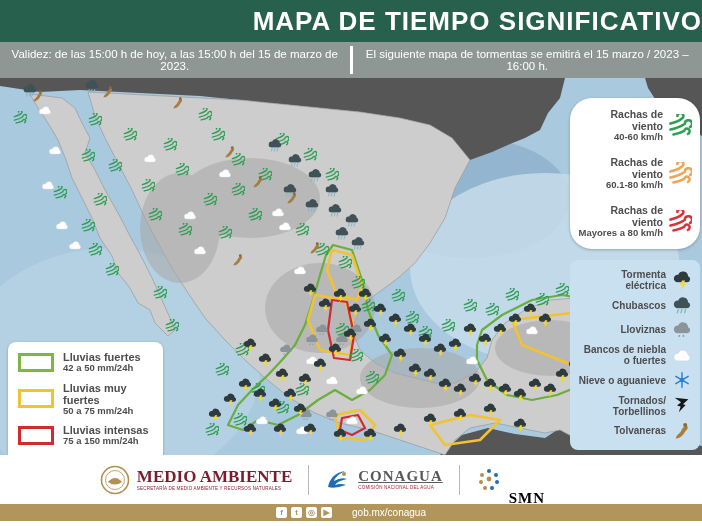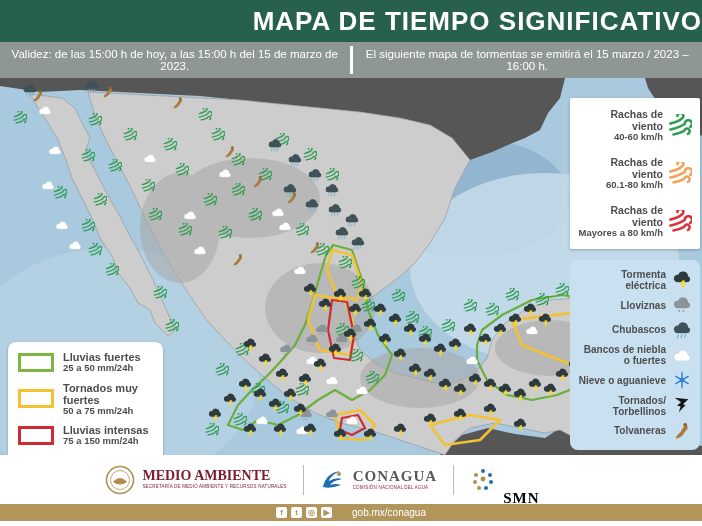--- a/index.html
+++ b/index.html
@@ -25,7 +25,7 @@
   
   .mk-wind{color:#2f9e53;}
   
-  .legendbox{position:absolute;box-sizing:border-box;border-radius:2px;}
+  .legendbox{position:absolute;box-sizing:border-box;border-radius:22px;}
   .wind-legend{left:570px;top:20px;width:130px;padding:10px 8px;background:#fff;
                box-shadow:0 1px 3px rgba(0,0,0,.25);display:flex;flex-direction:column;gap:13px;}
   .wl-row{display:flex;align-items:center;justify-content:flex-end;gap:5px;}

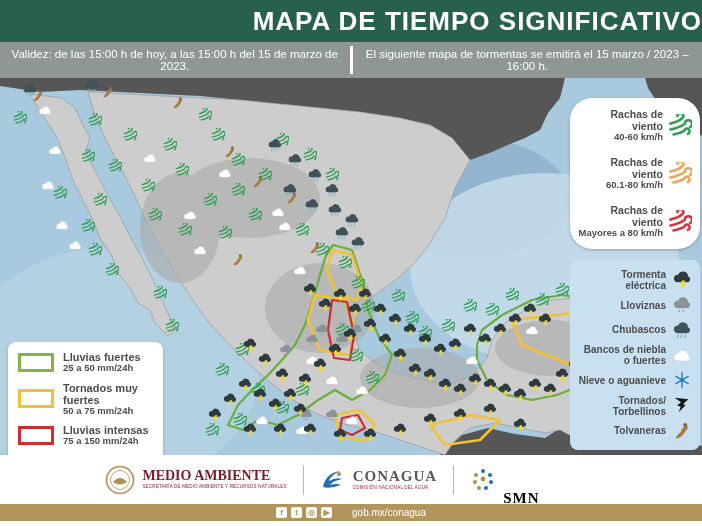--- a/index.html
+++ b/index.html
@@ -380,15 +380,15 @@
           </svg>
         </div>
         <div class="cl-row">
+          <div class="cl-label">Chubascos</div>
+          <svg viewBox="0 0 20 22" class="cl-icon">
+            <use href="#sym-rain" width="20" height="22"></use>
+          </svg>
+        </div>
+        <div class="cl-row">
           <div class="cl-label">Lloviznas</div>
           <svg viewBox="0 0 20 22" class="cl-icon">
             <use href="#sym-drizzle" width="20" height="22"></use>
-          </svg>
-        </div>
-        <div class="cl-row">
-          <div class="cl-label">Chubascos</div>
-          <svg viewBox="0 0 20 22" class="cl-icon">
-            <use href="#sym-rain" width="20" height="22"></use>
           </svg>
         </div>
         <div class="cl-row">

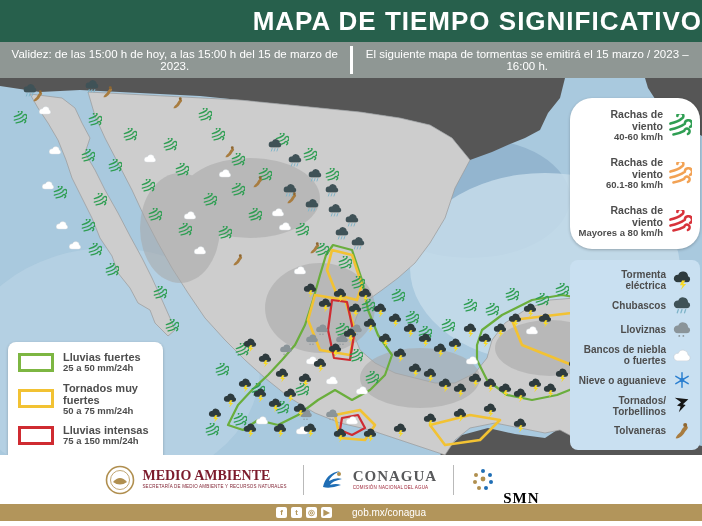--- a/index.html
+++ b/index.html
@@ -422,7 +422,7 @@
           <div class="rl-swatch" style="border-color: rgb(125, 182, 66);"></div>
           <div class="rl-text">
             <div class="rl-label">Lluvias fuertes</div>
-            <div class="rl-range">25 a 50 mm/24h</div>
+            <div class="rl-range">42 a 50 mm/24h</div>
           </div>
         </div>
         <div class="rl-row">

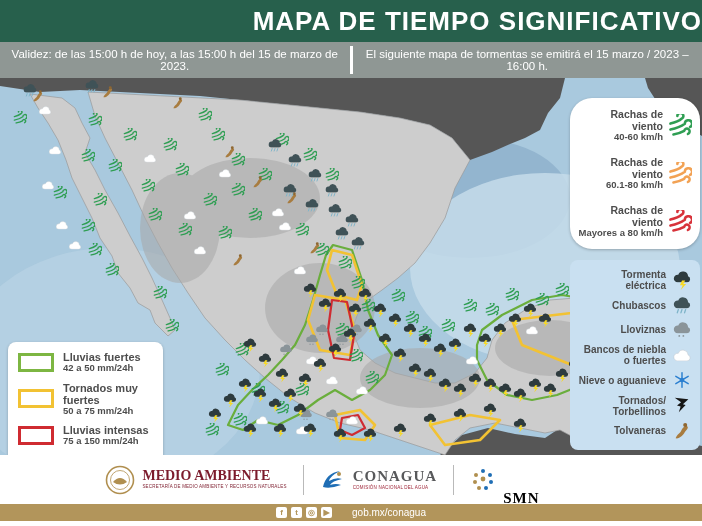--- a/index.html
+++ b/index.html
@@ -428,7 +428,7 @@
         <div class="rl-row">
           <div class="rl-swatch" style="border-color: rgb(242, 194, 51);"></div>
           <div class="rl-text">
-            <div class="rl-label">Tornados muy fuertes</div>
+            <div class="rl-label">Lluvias muy fuertes</div>
             <div class="rl-range">50 a 75 mm/24h</div>
           </div>
         </div>

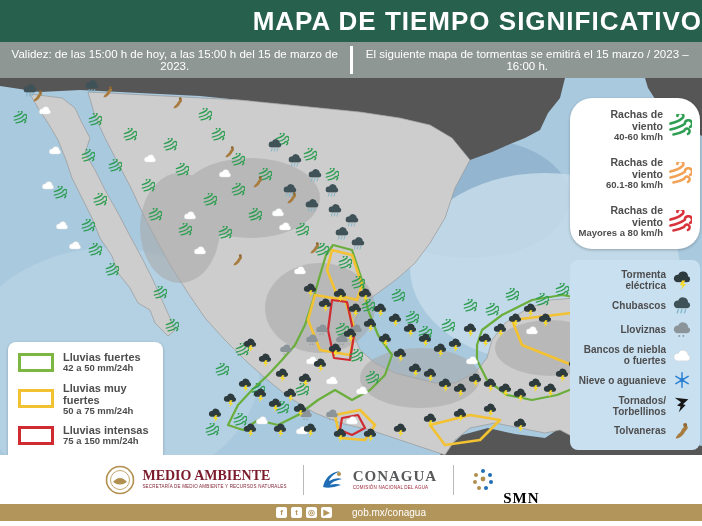--- a/index.html
+++ b/index.html
@@ -54,7 +54,7 @@
   .agency .names{display:flex;flex-direction:column;line-height:1;}
   .agency .big{font-family:"Liberation Serif",serif;font-weight:bold;}
   .agency .small{font-size:4.5px;letter-spacing:.2px;margin-top:2px;}
-  .ag-ma .big{color:#7c1b2c;font-size:14px;}
+  .ag-ma .big{color:#7c1b2c;font-size:17px;}
   .ag-ma .small{color:#7c1b2c;}
   .ag-cn .big{color:#58595b;font-size:15px;letter-spacing:1px;}
   .ag-cn .small{color:#9d2235;}

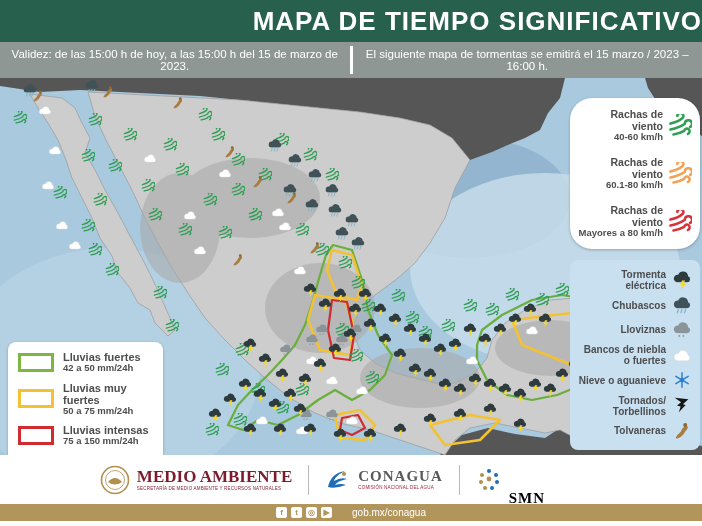--- a/index.html
+++ b/index.html
@@ -56,7 +56,7 @@
   .agency .small{font-size:4.5px;letter-spacing:.2px;margin-top:2px;}
   .ag-ma .big{color:#7c1b2c;font-size:17px;}
   .ag-ma .small{color:#7c1b2c;}
-  .ag-cn .big{color:#58595b;font-size:15px;letter-spacing:1px;}
+  .ag-cn .big{color:#58595b;font-size:15px;letter-spacing:1px;text-decoration:underline;}
   .ag-cn .small{color:#9d2235;}
   .ag-sm .big{color:#000000;font-size:15px;letter-spacing:1px;margin-top:45px;}
   .ag-sm .small{color:#6d6e71;}

